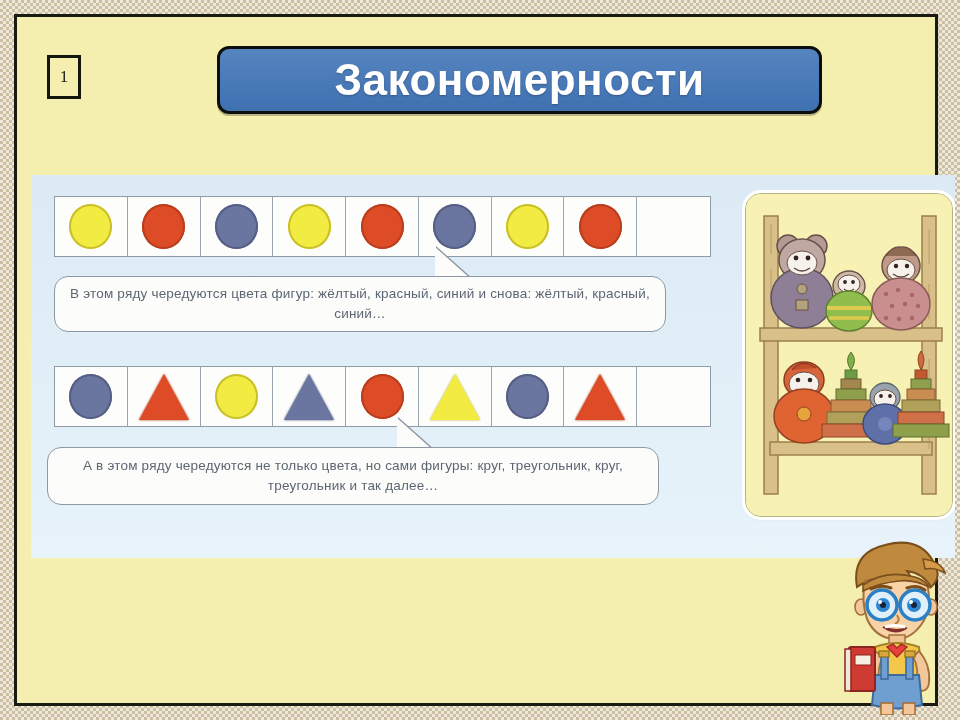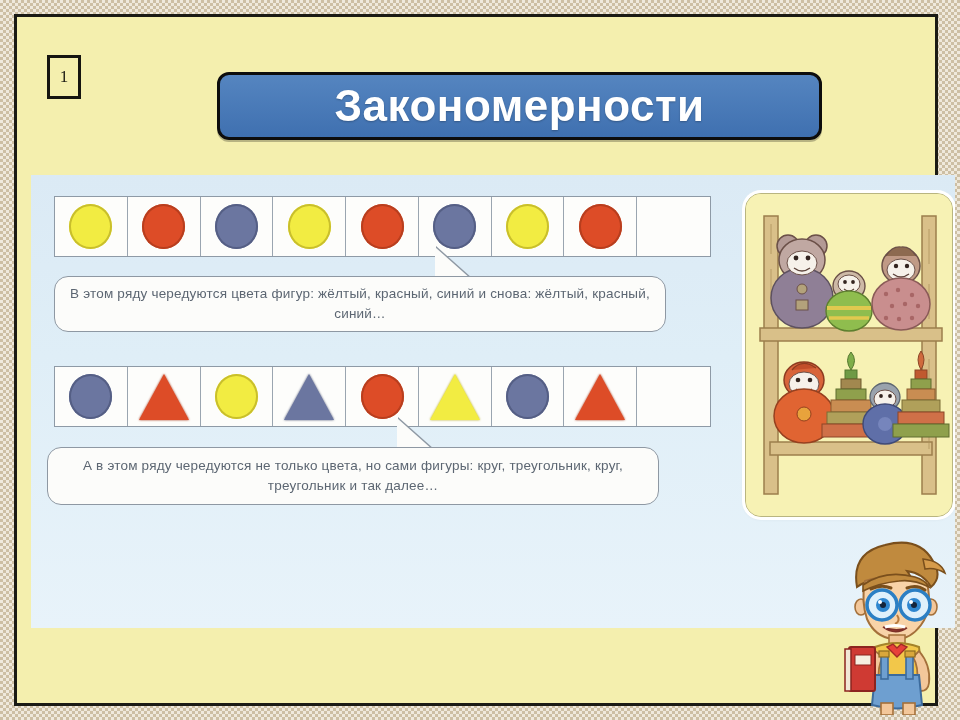--- a/index.html
+++ b/index.html
@@ -36,7 +36,6 @@
     display:flex;align-items:center;justify-content:center;
     box-sizing:border-box;
     box-shadow:0 2px 0 rgba(0,0,0,.25);
-    margin-top:26px;
   }
   #title-banner .t{
     color:#ffffff;font-size:44px;font-weight:bold;letter-spacing:.5px;

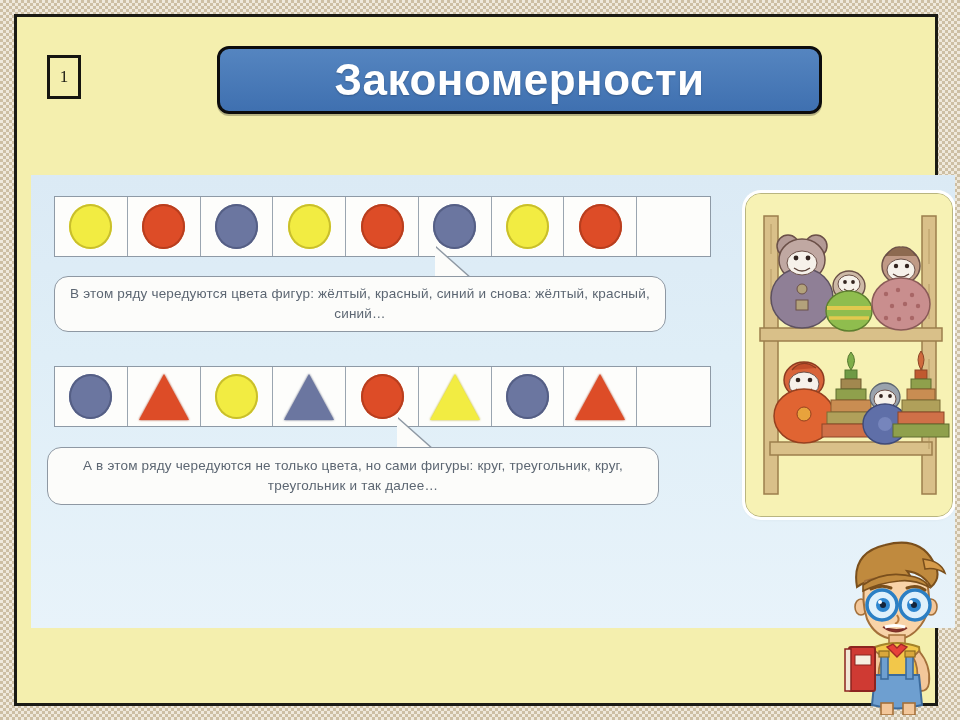--- a/index.html
+++ b/index.html
@@ -44,7 +44,7 @@
   }
   
   #panel{
-    position:absolute;left:14px;top:158px;width:924px;height:453px;
+    position:absolute;left:14px;top:158px;width:924px;height:383px;
     background:linear-gradient(180deg,#dbeaf5 0%,#dfeef7 40%,#e8f3fa 100%);
     overflow:hidden;
   }

